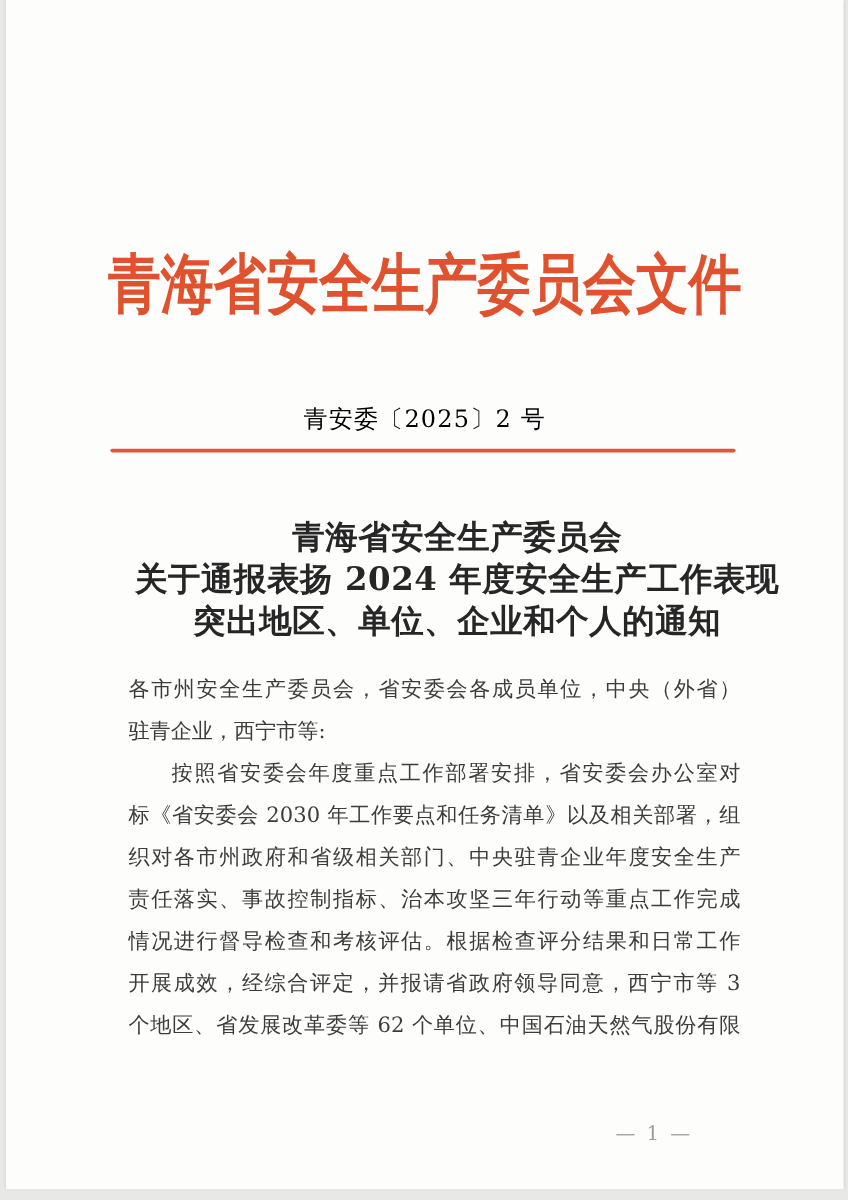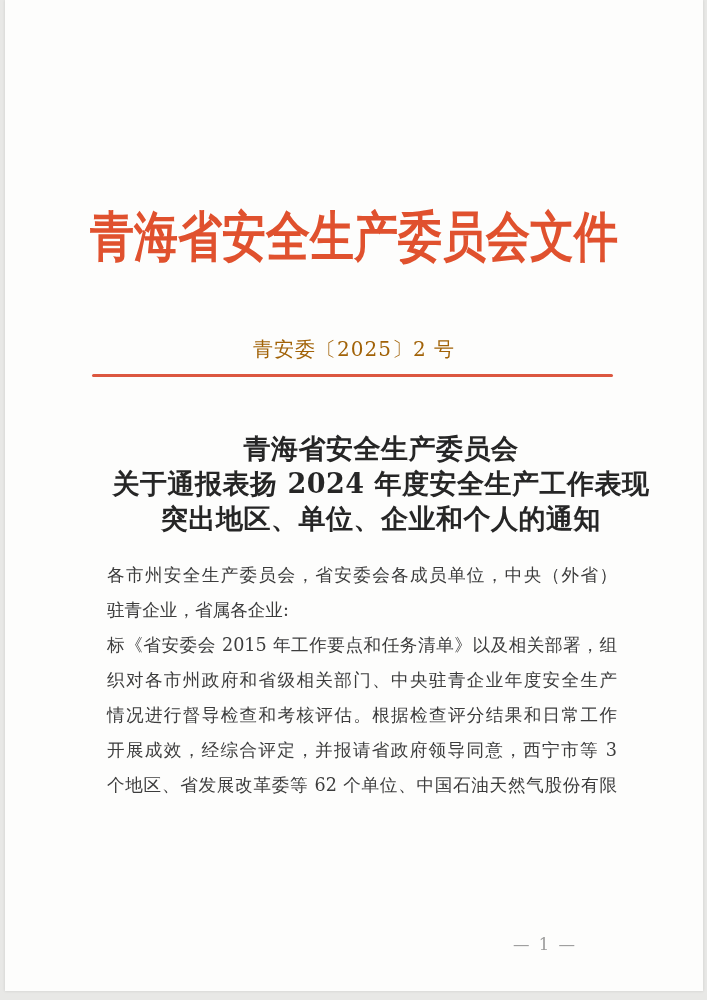--- a/index.html
+++ b/index.html
@@ -25,7 +25,7 @@
   }
   .doc-number{
     position:absolute;top:336px;left:0;width:100%;
-    text-align:center;font-size:20px;color:#a16207;
+    text-align:center;font-size:20px;color:#000000;
     letter-spacing:1px;white-space:nowrap;
   }
   .red-rule{

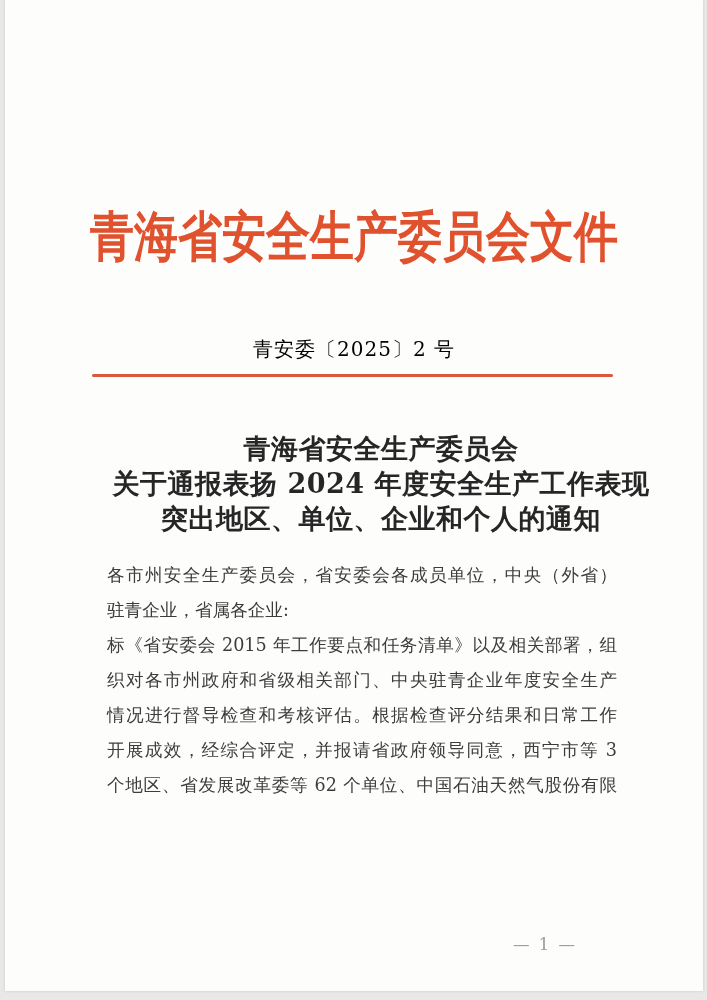--- a/index.html
+++ b/index.html
@@ -75,7 +75,7 @@
 
   <div class="body-text">
       <div class="line justify">各市州安全生产委员会，省安委会各成员单位，中央（外省）</div>
-      <div class="line plain">驻青企业，省属各企业:</div>
+      <div class="line plain">驻青企业，西宁市等:</div>
       <div class="line justify">标《省安委会 2015 年工作要点和任务清单》以及相关部署，组</div>
       <div class="line justify">织对各市州政府和省级相关部门、中央驻青企业年度安全生产</div>
       <div class="line justify">情况进行督导检查和考核评估。根据检查评分结果和日常工作</div>

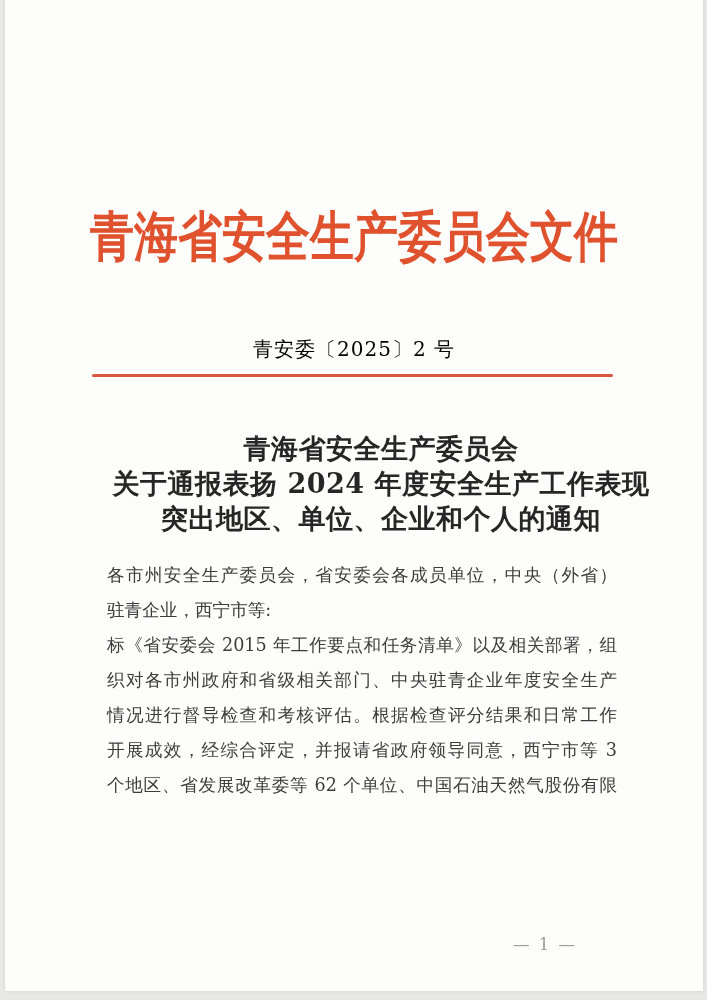--- a/index.html
+++ b/index.html
@@ -76,6 +76,7 @@
   <div class="body-text">
       <div class="line justify">各市州安全生产委员会，省安委会各成员单位，中央（外省）</div>
       <div class="line plain">驻青企业，西宁市等:</div>
+      <div class="line justify indent">按照省安委会年度重点工作部署安排，省安委会办公室对</div>
       <div class="line justify">标《省安委会 2015 年工作要点和任务清单》以及相关部署，组</div>
       <div class="line justify">织对各市州政府和省级相关部门、中央驻青企业年度安全生产</div>
       <div class="line justify">情况进行督导检查和考核评估。根据检查评分结果和日常工作</div>

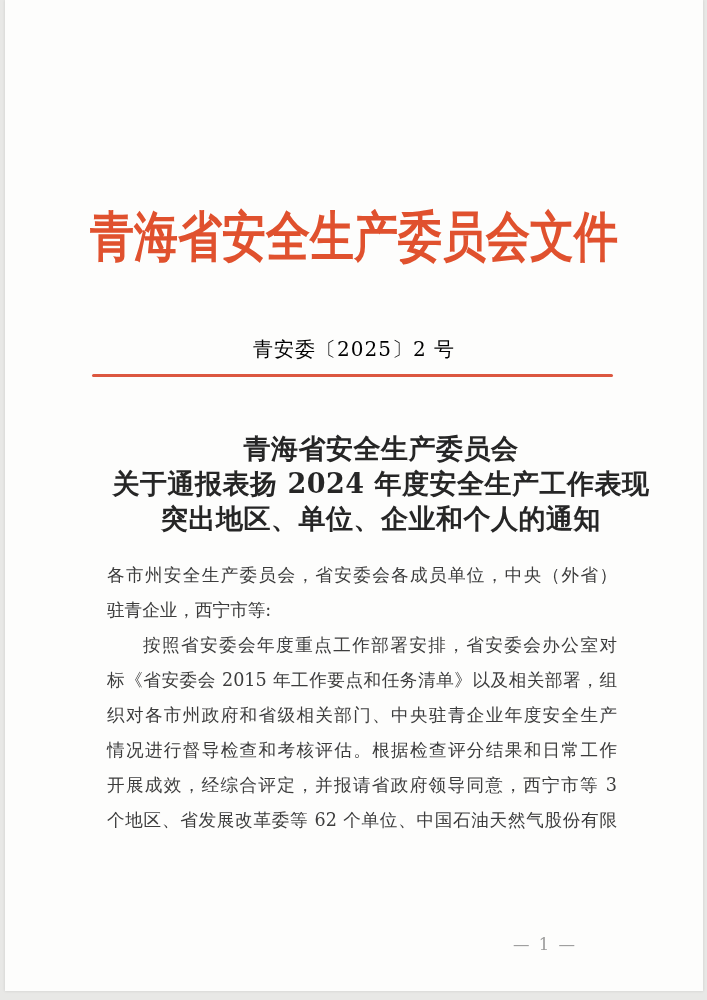--- a/index.html
+++ b/index.html
@@ -77,7 +77,7 @@
       <div class="line justify">各市州安全生产委员会，省安委会各成员单位，中央（外省）</div>
       <div class="line plain">驻青企业，西宁市等:</div>
       <div class="line justify indent">按照省安委会年度重点工作部署安排，省安委会办公室对</div>
-      <div class="line justify">标《省安委会 2015 年工作要点和任务清单》以及相关部署，组</div>
+      <div class="line justify">标《省安委会 2030 年工作要点和任务清单》以及相关部署，组</div>
       <div class="line justify">织对各市州政府和省级相关部门、中央驻青企业年度安全生产</div>
       <div class="line justify">情况进行督导检查和考核评估。根据检查评分结果和日常工作</div>
       <div class="line justify">开展成效，经综合评定，并报请省政府领导同意，西宁市等 3</div>

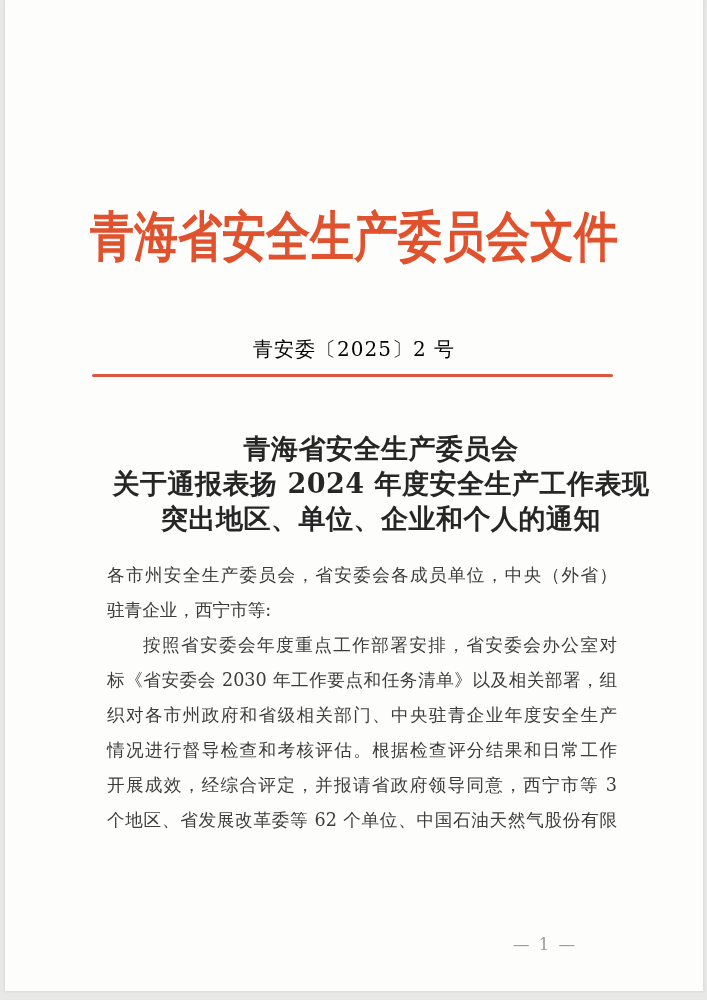--- a/index.html
+++ b/index.html
@@ -79,6 +79,7 @@
       <div class="line justify indent">按照省安委会年度重点工作部署安排，省安委会办公室对</div>
       <div class="line justify">标《省安委会 2030 年工作要点和任务清单》以及相关部署，组</div>
       <div class="line justify">织对各市州政府和省级相关部门、中央驻青企业年度安全生产</div>
+      <div class="line justify">责任落实、事故控制指标、治本攻坚三年行动等重点工作完成</div>
       <div class="line justify">情况进行督导检查和考核评估。根据检查评分结果和日常工作</div>
       <div class="line justify">开展成效，经综合评定，并报请省政府领导同意，西宁市等 3</div>
       <div class="line justify">个地区、省发展改革委等 62 个单位、中国石油天然气股份有限</div>

